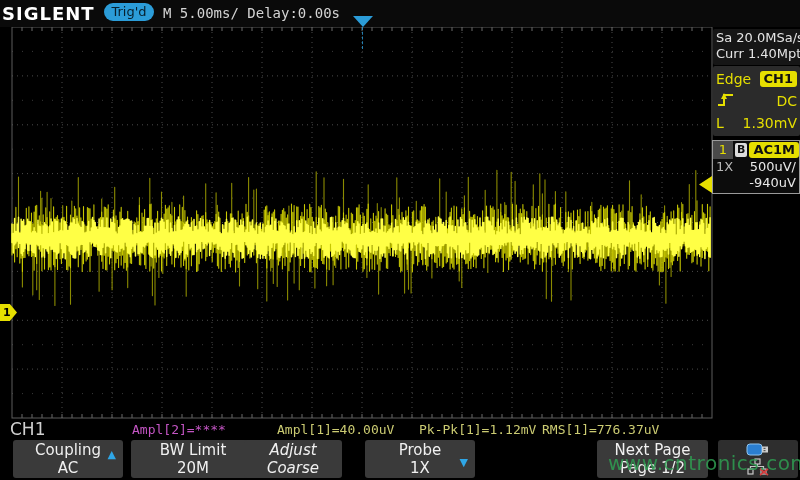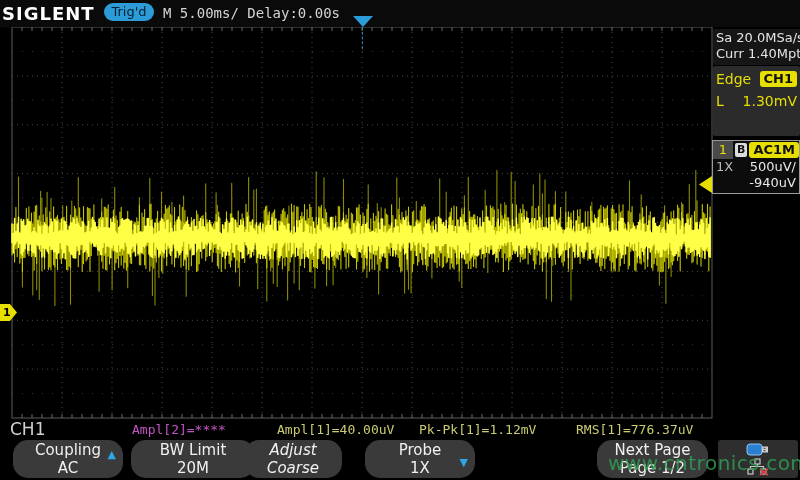--- a/index.html
+++ b/index.html
@@ -93,6 +93,15 @@
     <span class="badge-yellow">CH1</span>
   </div>
   <div class="trig-row">
+    <span>
+      <svg width="20" height="17" viewBox="0 0 20 17">
+        <path d="M2 14 H8 V4 H17" stroke="#e6df00" stroke-width="2" fill="none"></path>
+        <polygon points="5,8 11,8 8,2" fill="#e6df00"></polygon>
+      </svg>
+    </span>
+    <span>DC</span>
+  </div>
+  <div class="trig-row">
     <span>L</span>
     <span>1.30mV</span>
   </div>

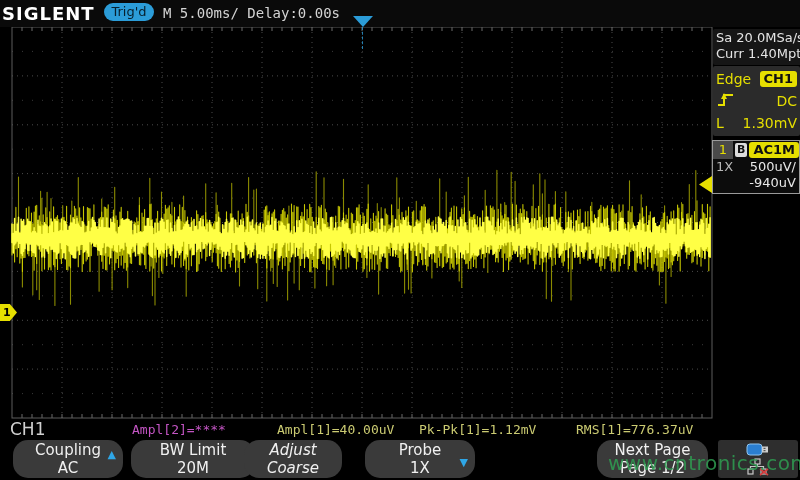--- a/index.html
+++ b/index.html
@@ -126,7 +126,7 @@
 <span class="abs meas" style="left: 132px; color: rgb(196, 85, 196);">Ampl[2]=****</span>
 <span class="abs meas" style="left: 277px; color: rgb(203, 203, 114);">Ampl[1]=40.00uV</span>
 <span class="abs meas" style="left: 419px; color: rgb(203, 203, 114);">Pk-Pk[1]=1.12mV</span>
-<span class="abs meas" style="left: 576px; color: rgb(203, 203, 114);">RMS[1]=776.37uV</span>
+<span class="abs meas" style="left: 542px; color: rgb(203, 203, 114);">RMS[1]=776.37uV</span>
 
 <div class="abs menu-btn" style="left:13px;width:110px;">
   <span>Coupling</span>

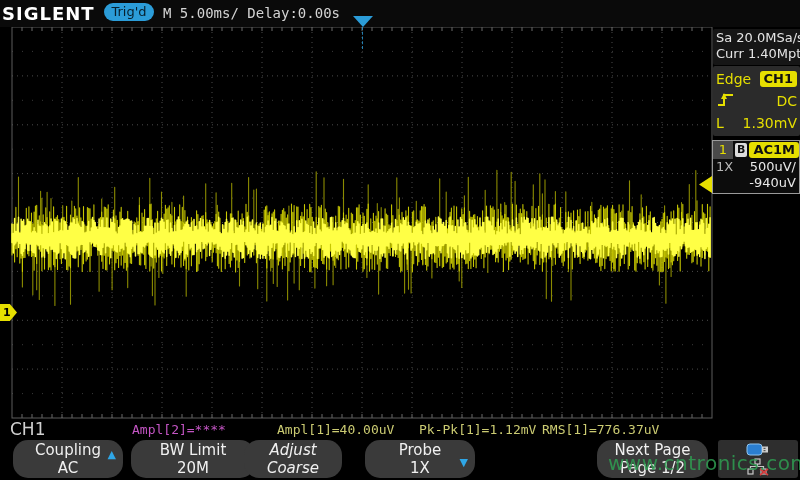--- a/index.html
+++ b/index.html
@@ -48,7 +48,7 @@
   .meas{top:422px;font-size:13px;font-family:"DejaVu Sans Mono",monospace;white-space:nowrap;}
 
   
-  .menu-btn{top:440px;height:38px;background:#3a3a3a;border-radius:15px;color:#f0f0f0;
+  .menu-btn{top:440px;height:38px;background:#3a3a3a;border-radius:3px;color:#f0f0f0;
             display:flex;flex-direction:column;justify-content:center;align-items:center;
             font-size:15px;line-height:18px;}
   .menu-btn .arrow{position:absolute;right:7px;font-size:11px;color:#2fa6e6;}

